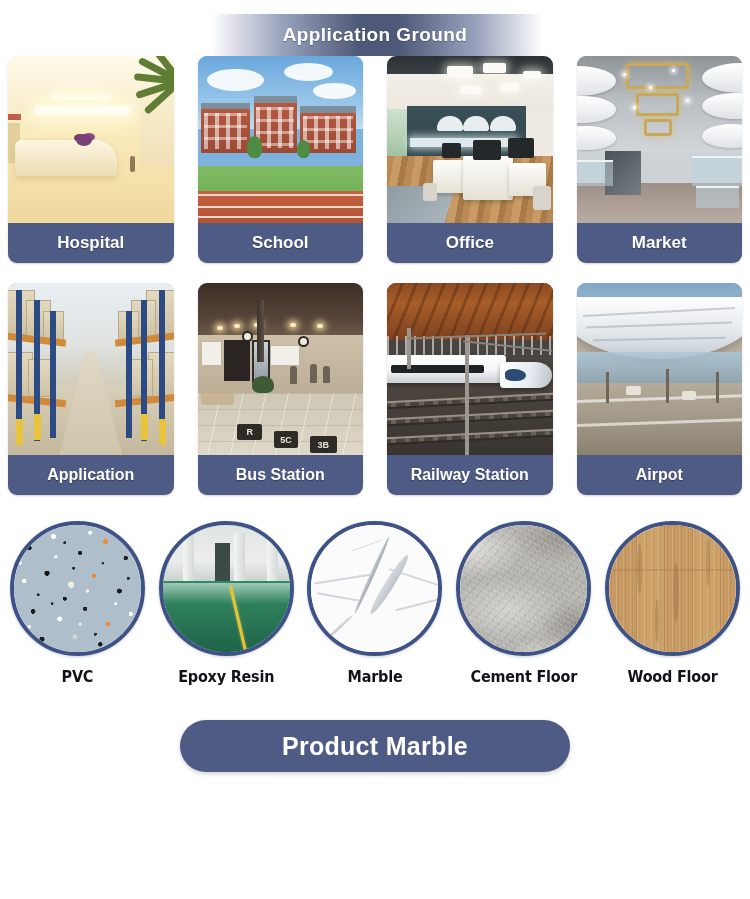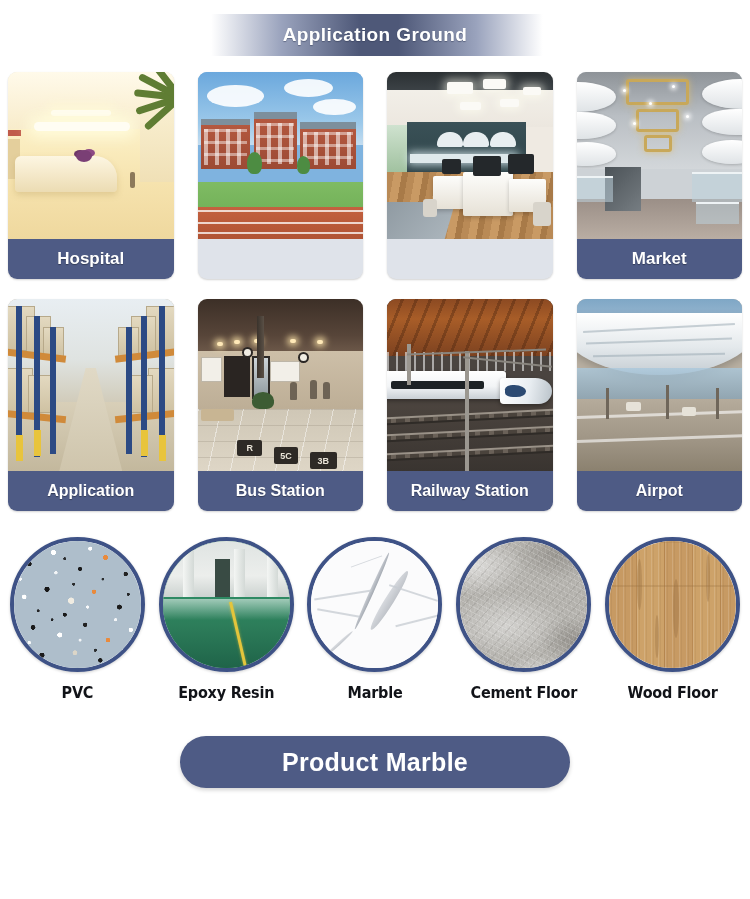--- a/index.html
+++ b/index.html
@@ -26,7 +26,7 @@
   }
 
   
-  .grid { display: flex; gap: 24px; padding: 0 8px; margin-top: 16px; }
+  .grid { display: flex; gap: 24px; padding: 0 8px; }
   .grid.row2 { margin-top: 20px; }
   .card {
     position: relative; flex: 1 1 0; height: 207px;

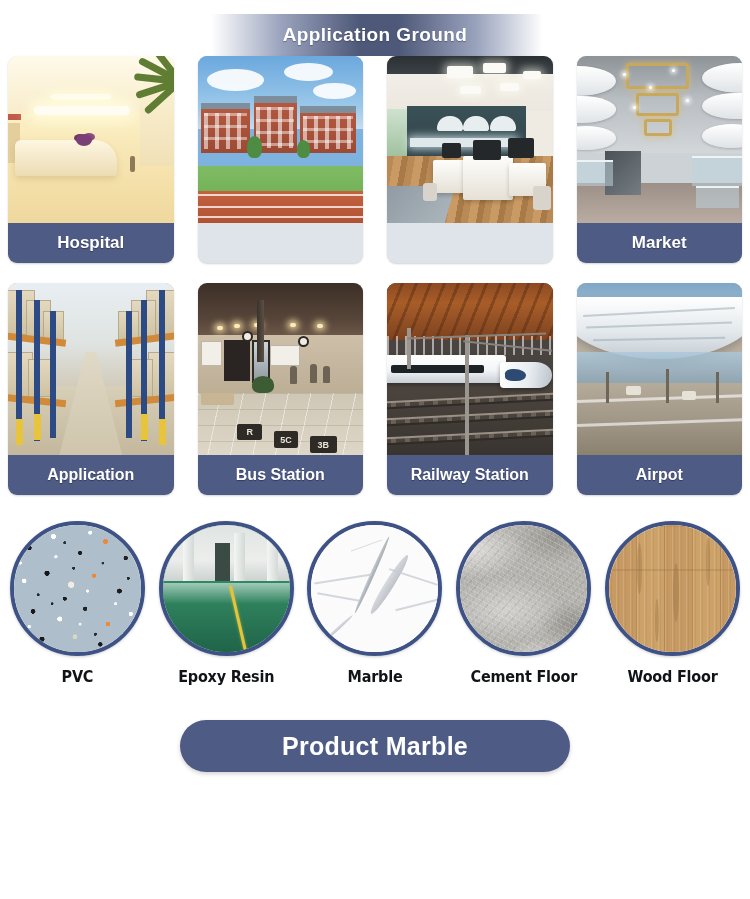--- a/index.html
+++ b/index.html
@@ -397,6 +397,7 @@
           <div class="sch-line" style="left:0;right:0;bottom:3%"></div>
         </div>
       </div>
+      <div class="label">School</div>
     </div>
 
     <div class="card">

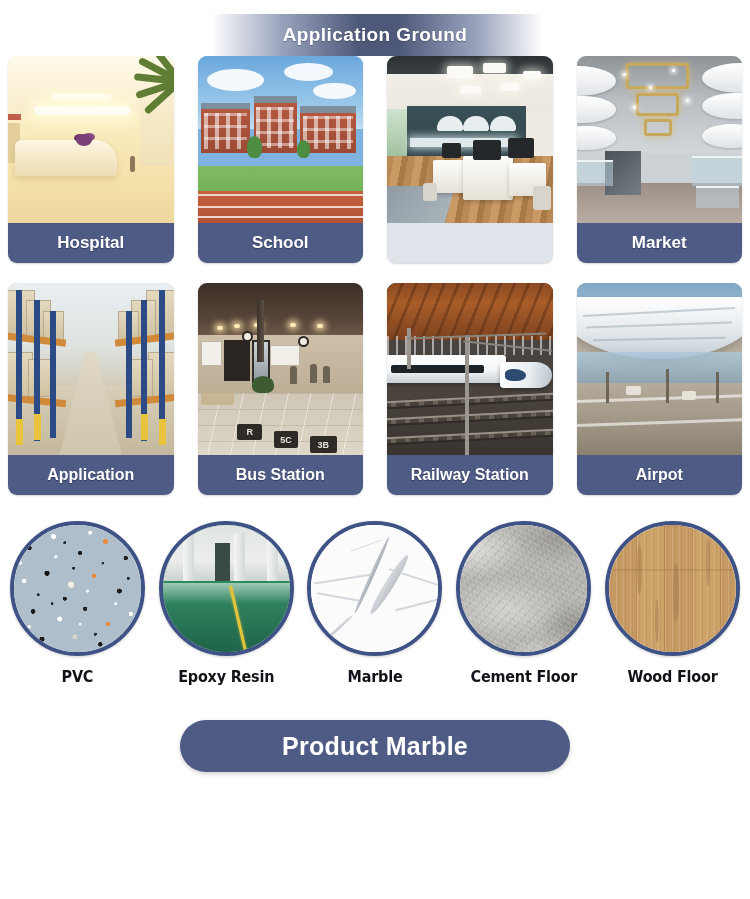--- a/index.html
+++ b/index.html
@@ -427,6 +427,7 @@
           <div class="off-chair" style="left:22%;top:76%;width:8%;height:11%"></div>
         </div>
       </div>
+      <div class="label">Office</div>
     </div>
 
     <div class="card">

